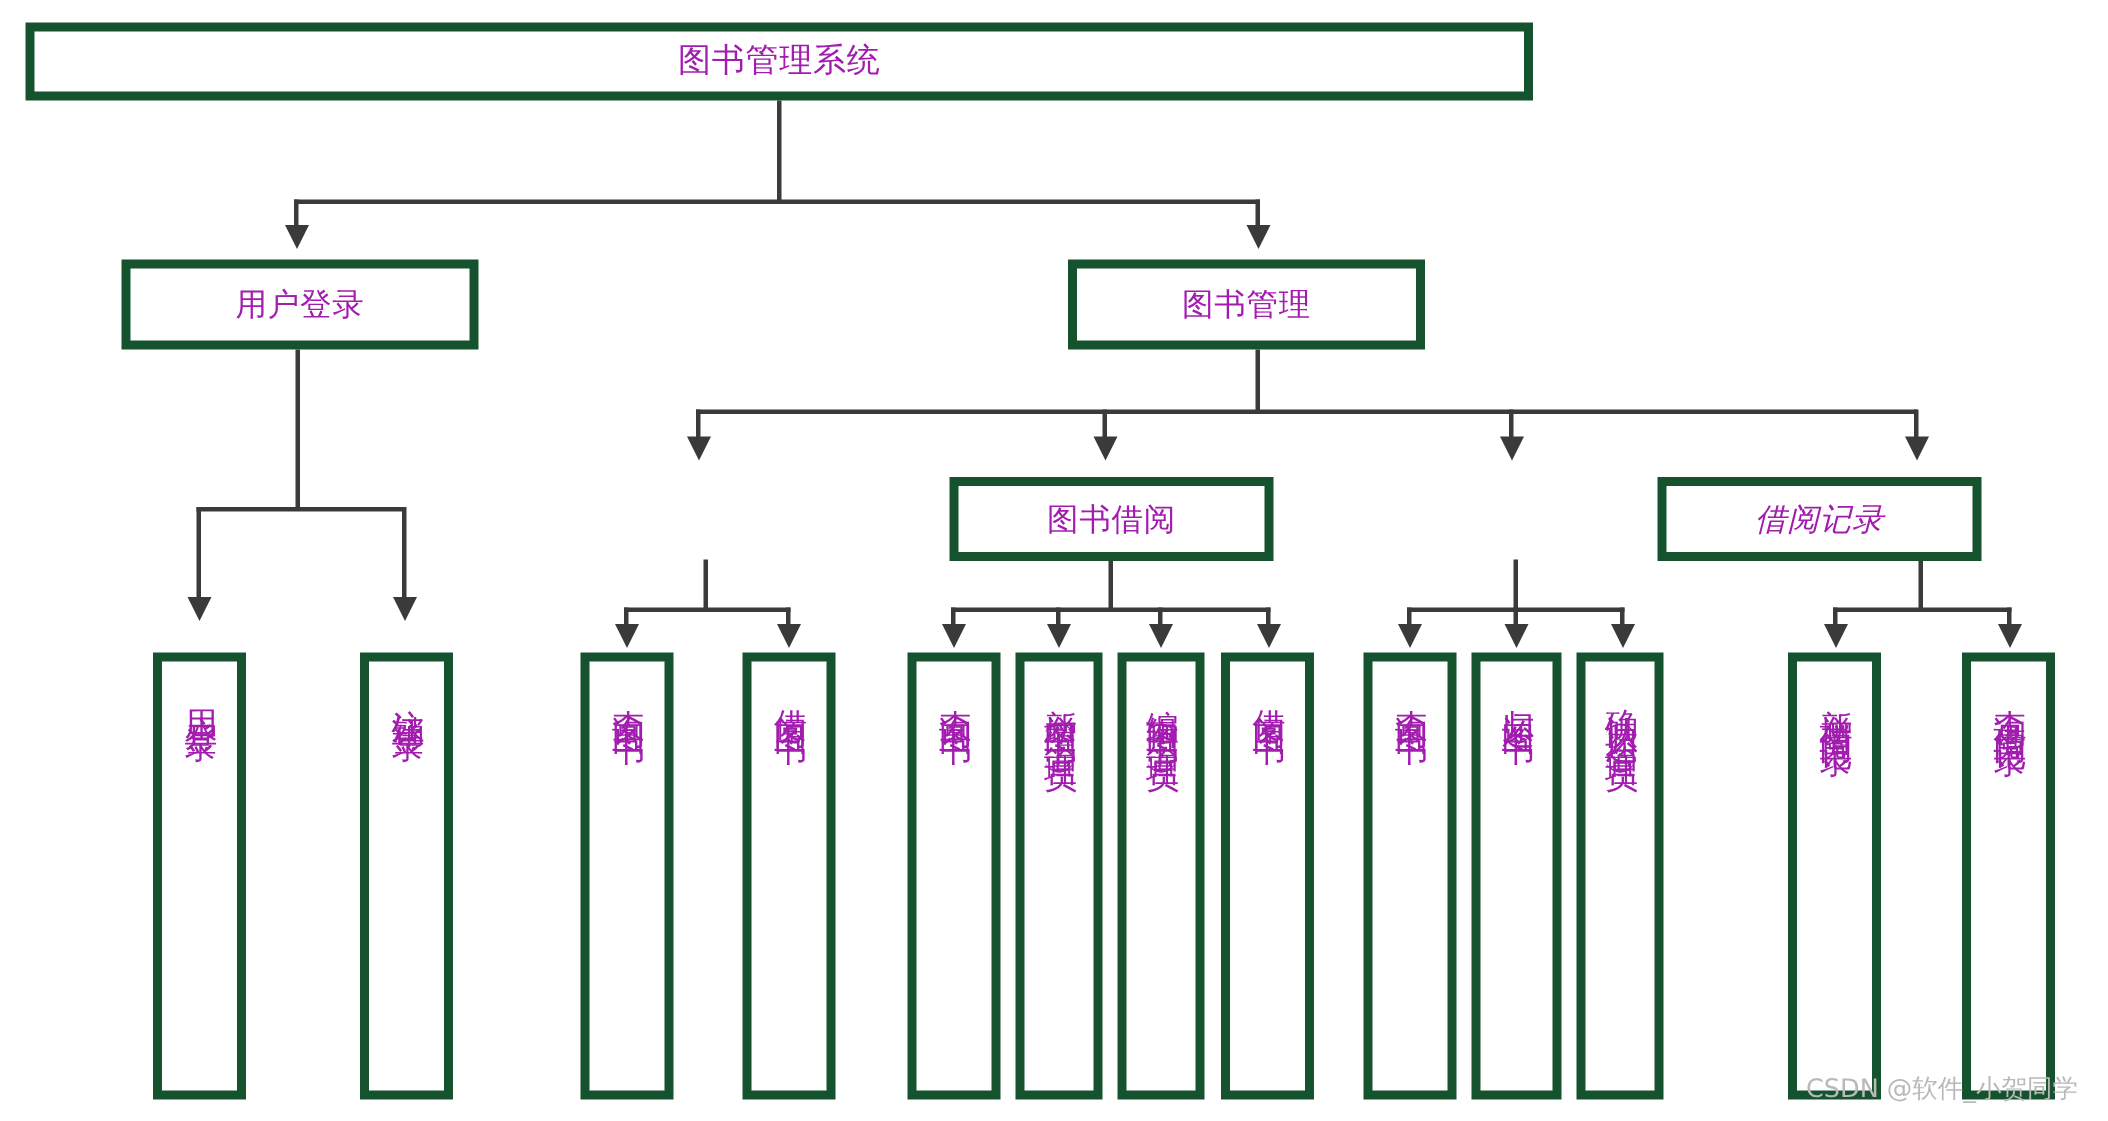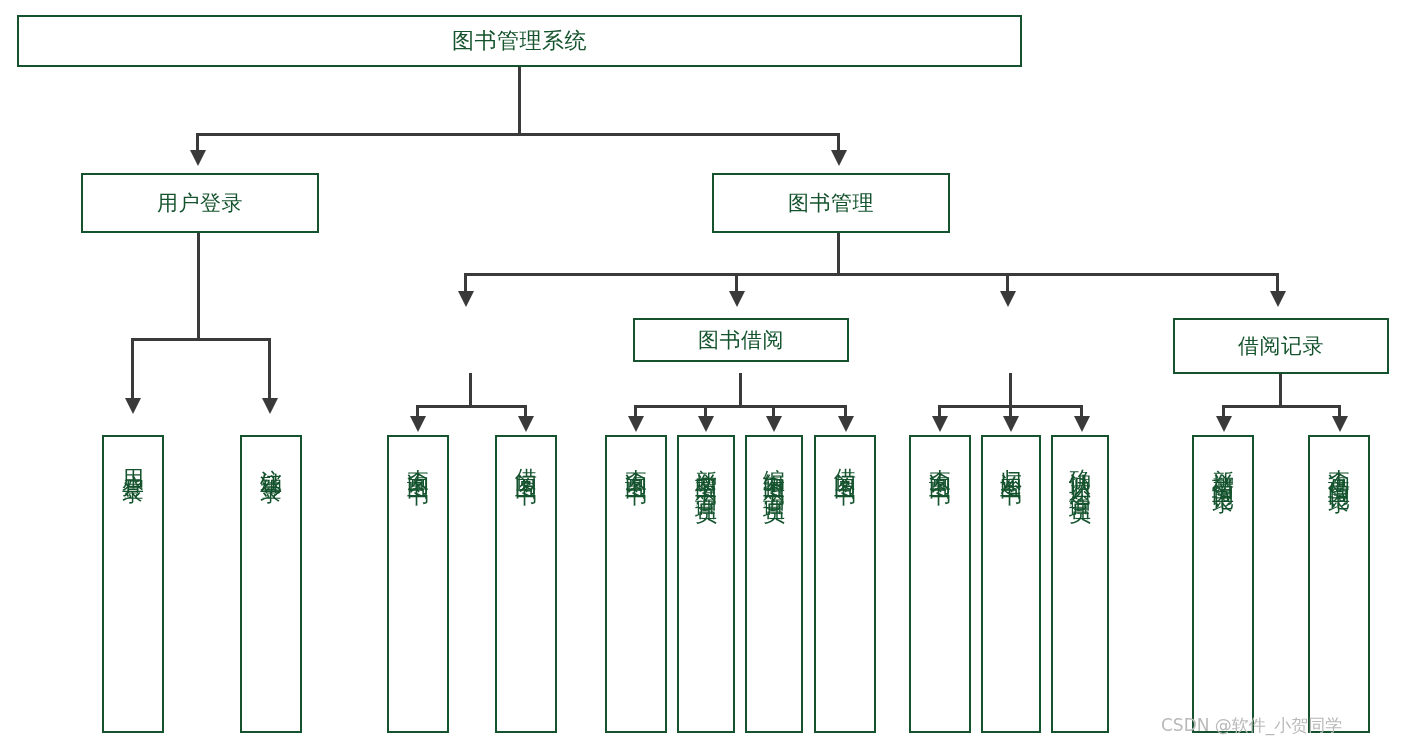--- a/index.html
+++ b/index.html
@@ -19,12 +19,12 @@
   .node {
     position: absolute;
     box-sizing: border-box;
-    border: 2px solid #14532d;
+    border: 6px solid #14532d;
     background: #ffffff;
     display: flex;
     align-items: center;
     justify-content: center;
-    color: #14532d;
+    color: #a21caf;
   }
   .node .label {
     display: block;

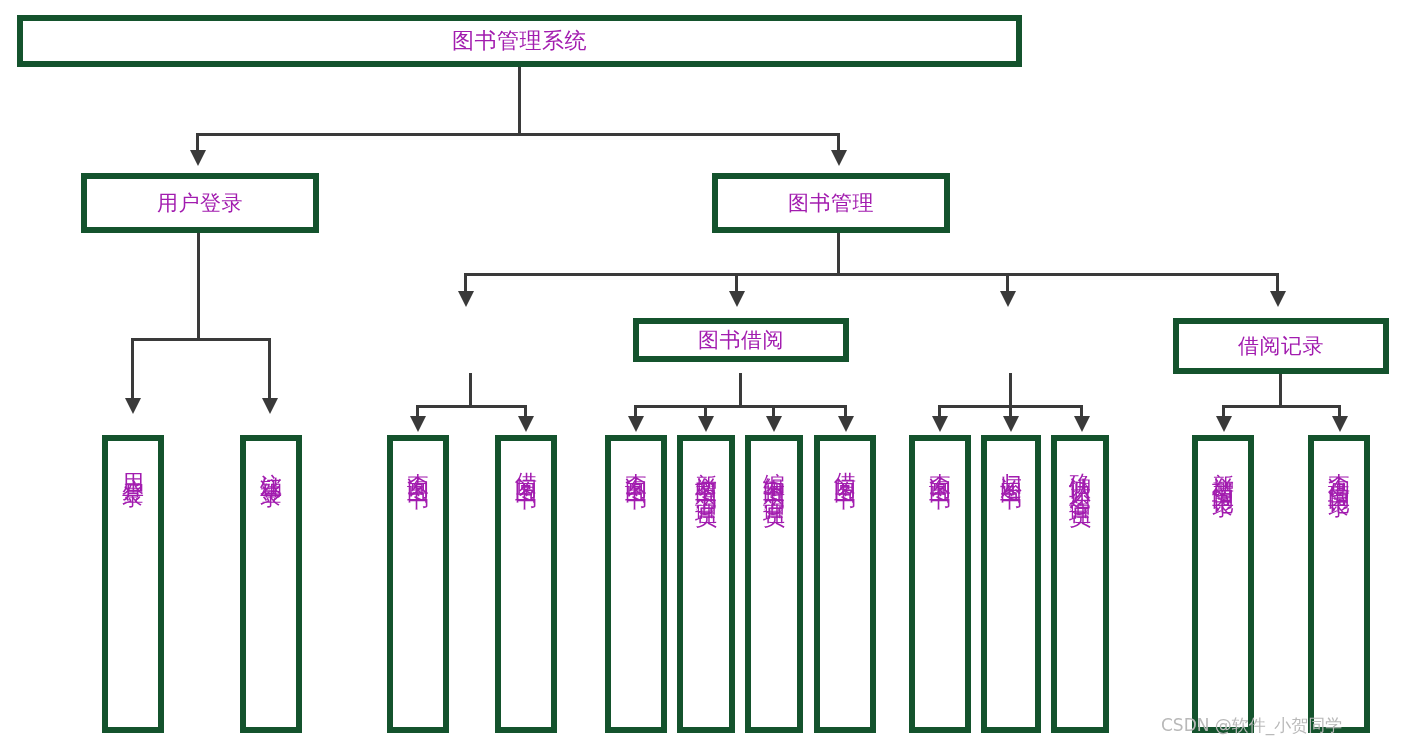--- a/index.html
+++ b/index.html
@@ -151,7 +151,7 @@
     <span class="label">图书管理</span>
   </div>
 
-  <div class="node horiz" style="left:633px; top:318px; width:216px; height:44px;">
+  <div class="node horiz" style="left:633px; top:318px; width:216px; height:56px;">
     <span class="label">图书借阅</span>
   </div>
   <div class="node horiz" style="left:1173px; top:318px; width:216px; height:56px;">

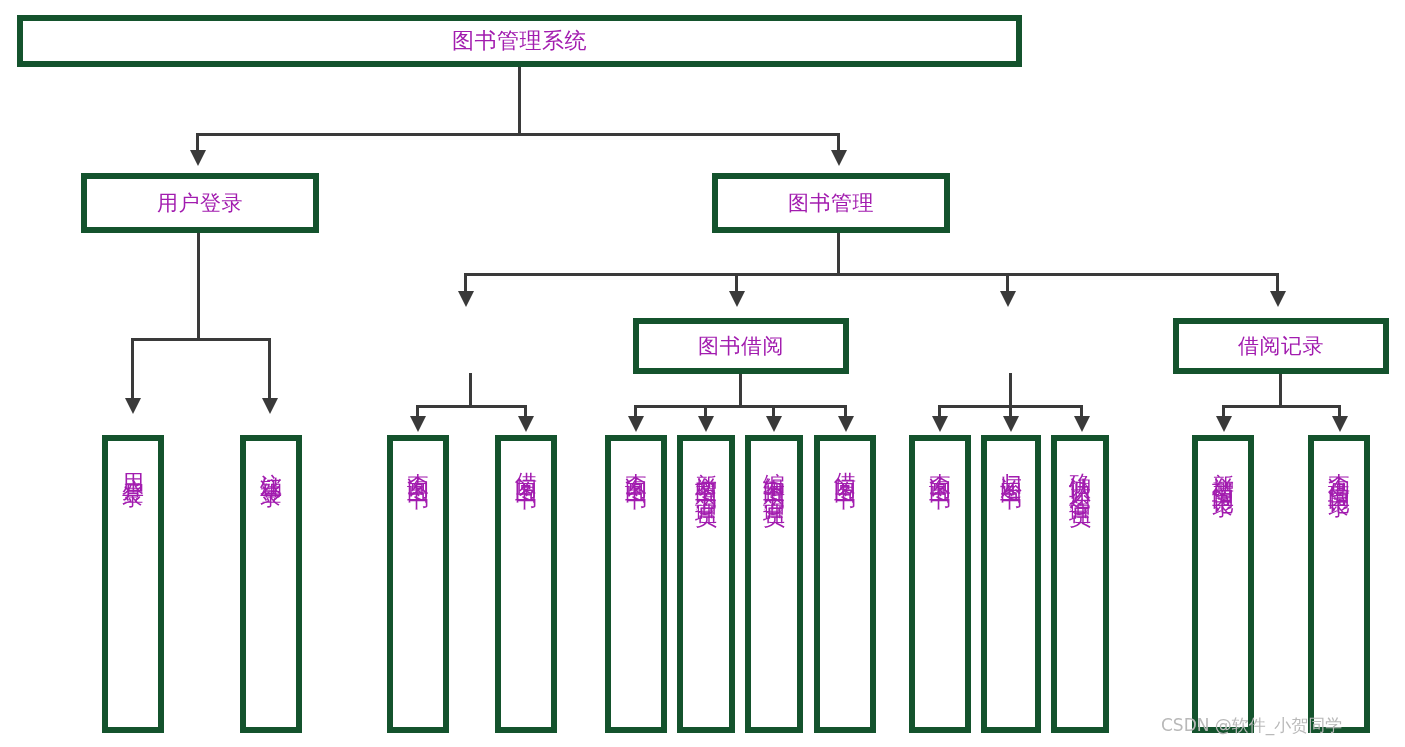--- a/index.html
+++ b/index.html
@@ -154,7 +154,7 @@
   <div class="node horiz" style="left:633px; top:318px; width:216px; height:56px;">
     <span class="label">图书借阅</span>
   </div>
-  <div class="node horiz" style="left:1173px; top:318px; width:216px; height:56px;">
+  <div class="node horiz" style="left:1105px; top:318px; width:216px; height:56px;font-style:italic;">
     <span class="label">借阅记录</span>
   </div>
 

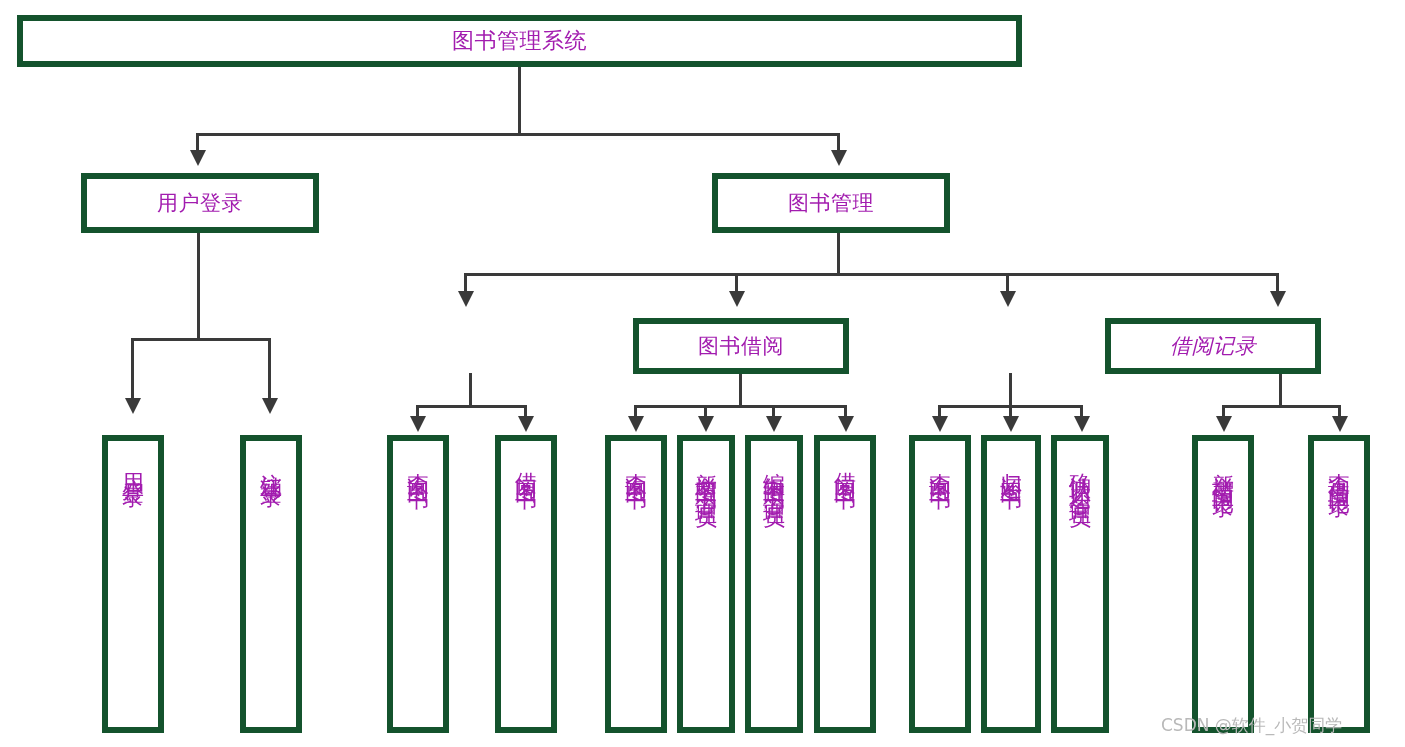--- a/index.html
+++ b/index.html
@@ -202,7 +202,7 @@
     <span class="label">查询借阅记录</span>
   </div>
 
-  <div id="watermark" style="left:1161px; top:714px;text-align:center;">CSDN @软件_小贺同学</div>
+  <div id="watermark" style="left:1204px; top:714px;text-align:center;">CSDN @软件_小贺同学</div>
 
 </div>
 

